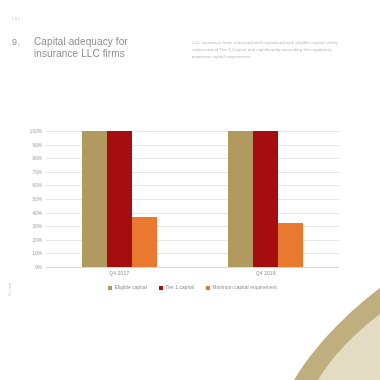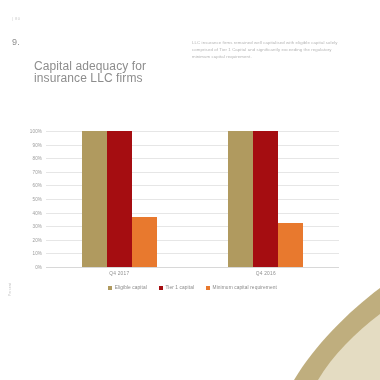--- a/index.html
+++ b/index.html
@@ -28,10 +28,9 @@
     letter-spacing:.2px;
   }
   .title-text{
-    font-size:12px;color:#8d8d8d;
+    font-size:10px;color:#8d8d8d;
     line-height:12px;letter-spacing:.1px;
     max-width:125px;
-    margin-top:24px;
   }
 
   .intro{

